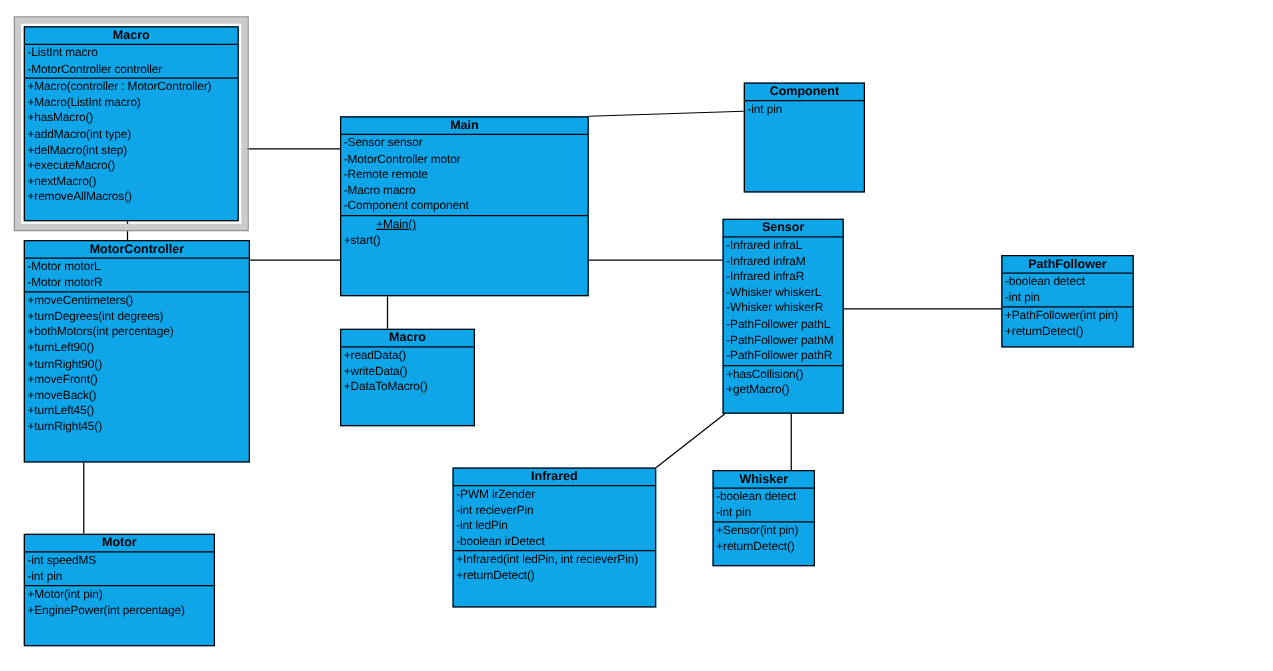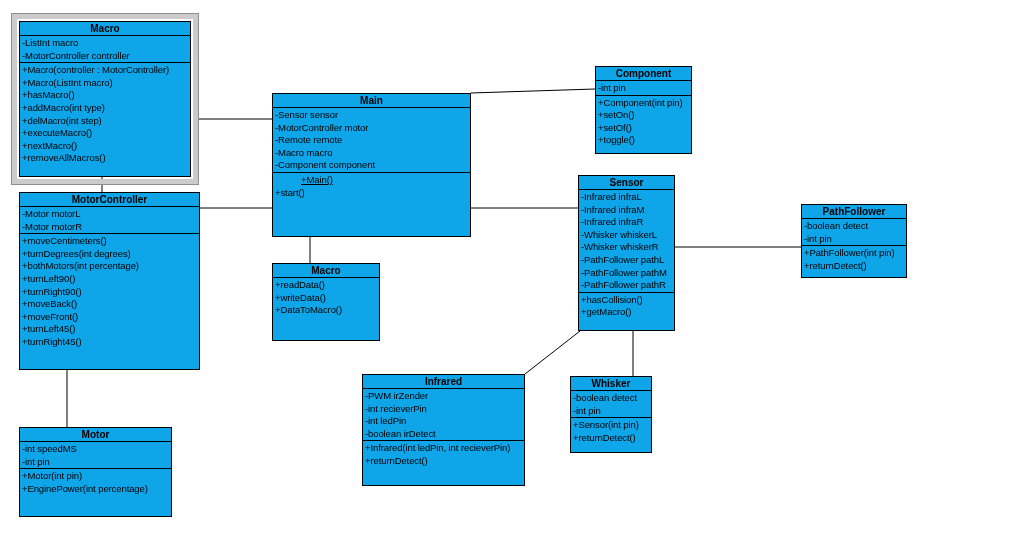--- a/index.html
+++ b/index.html
@@ -103,12 +103,6 @@
       <div class="section attrs">
         <div class="row">-int pin</div>
       </div>
-      <div class="section methods">
-        <div class="row">+Component(int pin)</div>
-        <div class="row">+setOn()</div>
-        <div class="row">+setOf()</div>
-        <div class="row">+toggle()</div>
-      </div>
     </div>
     <div class="uml-class" style="left: 578px; top: 175px; width: 97px; height: 156px;">
       <div class="title">Sensor</div>

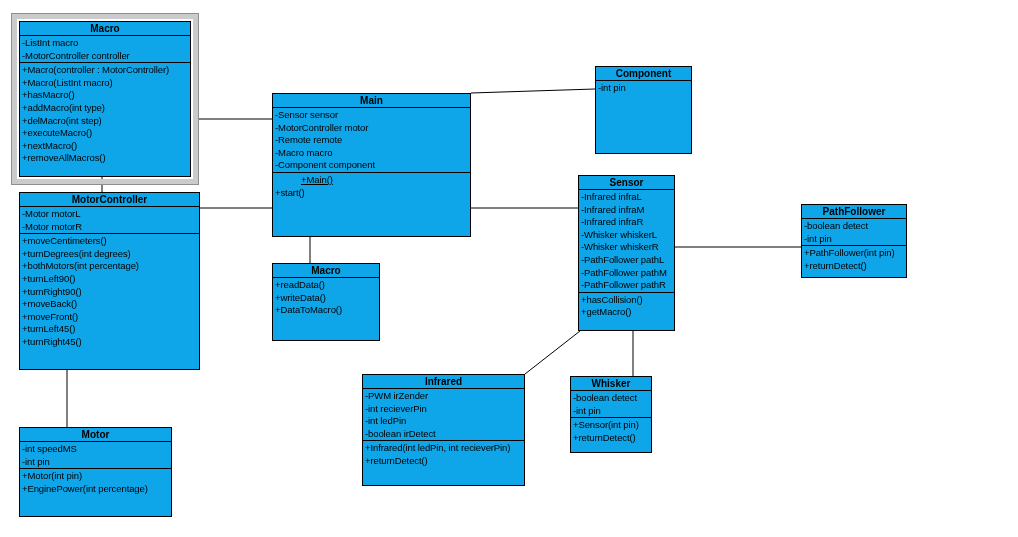--- a/index.html
+++ b/index.html
@@ -59,8 +59,8 @@
         <div class="row">+bothMotors(int percentage)</div>
         <div class="row">+turnLeft90()</div>
         <div class="row">+turnRight90()</div>
+        <div class="row">+moveFront()</div>
         <div class="row">+moveBack()</div>
-        <div class="row">+moveFront()</div>
         <div class="row">+turnLeft45()</div>
         <div class="row">+turnRight45()</div>
       </div>

